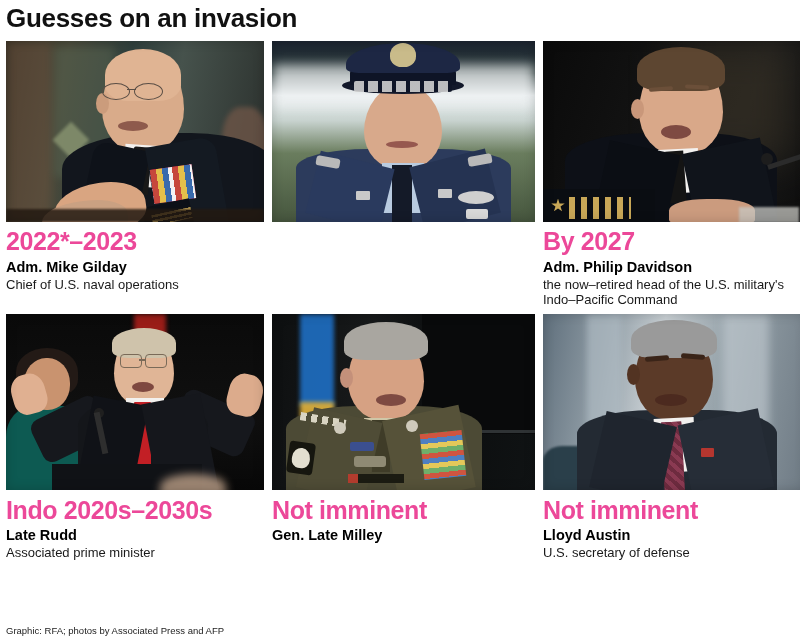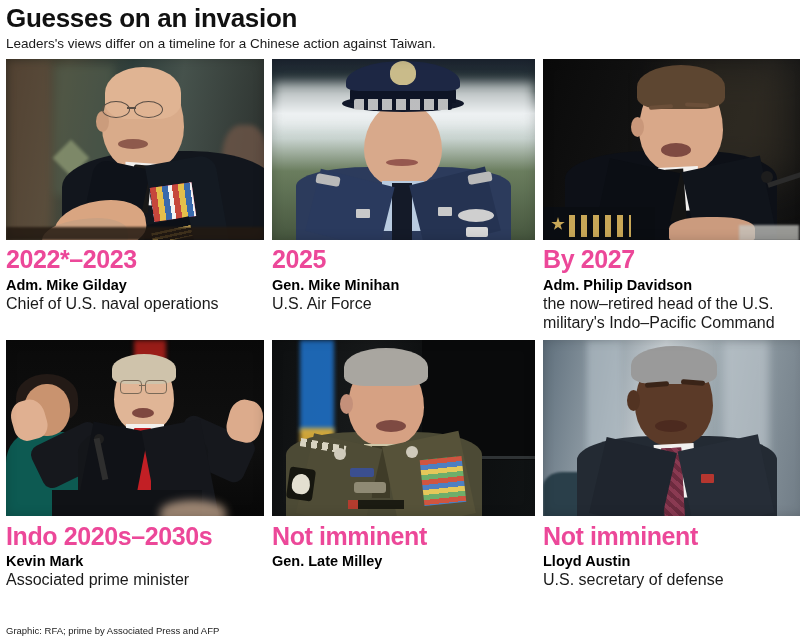--- a/index.html
+++ b/index.html
@@ -269,7 +269,6 @@
 
   <div class="header">
     <h1 class="title">Guesses on an invasion</h1>
-    <p class="subtitle">Leaders's views differ on a timeline for a Chinese action against  Taiwan.</p>
   </div>
 
   <div class="grid row1">

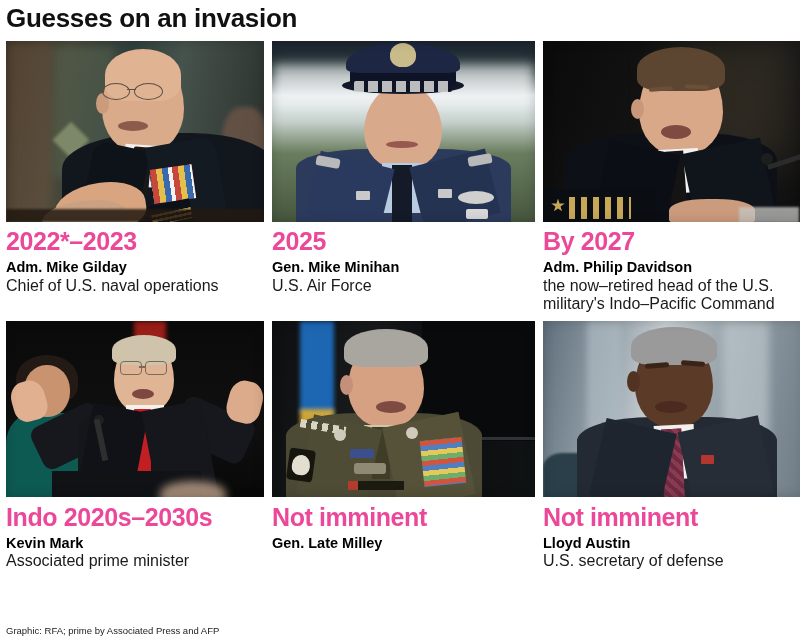--- a/index.html
+++ b/index.html
@@ -333,11 +333,6 @@
           <div class="layer p2-badge"></div>
         </div>
       </div>
-      <div class="caption">
-        <div class="headline">2025</div>
-        <div class="person">Gen. Mike Minihan</div>
-        <div class="role">U.S. Air Force</div>
-      </div>
     </div>
 
     <div class="cell">

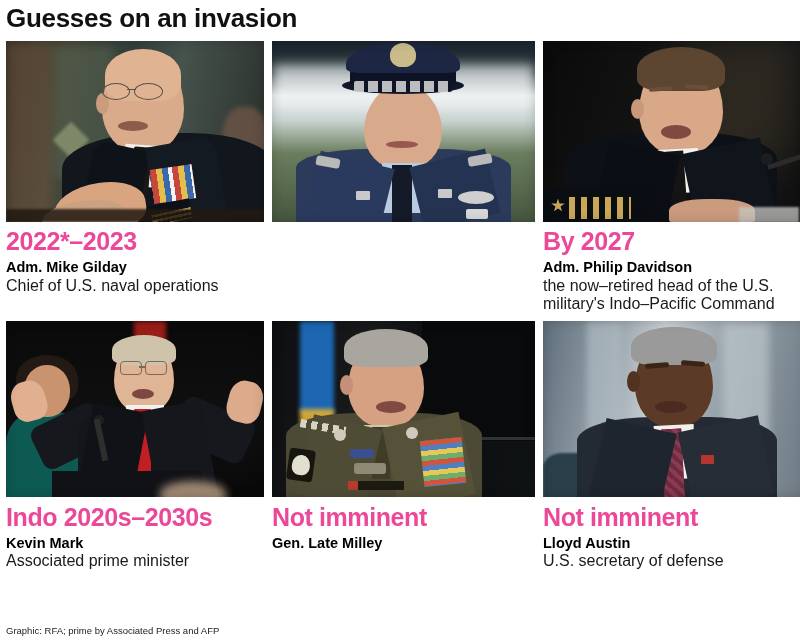--- a/index.html
+++ b/index.html
@@ -76,7 +76,7 @@
     margin: 0 0 1px 0;
   }
   .role {
-    font-size: 16px;
+    font-size: 13px;
     color: #1a1a1a;
     line-height: 1.18;
     margin: 0;

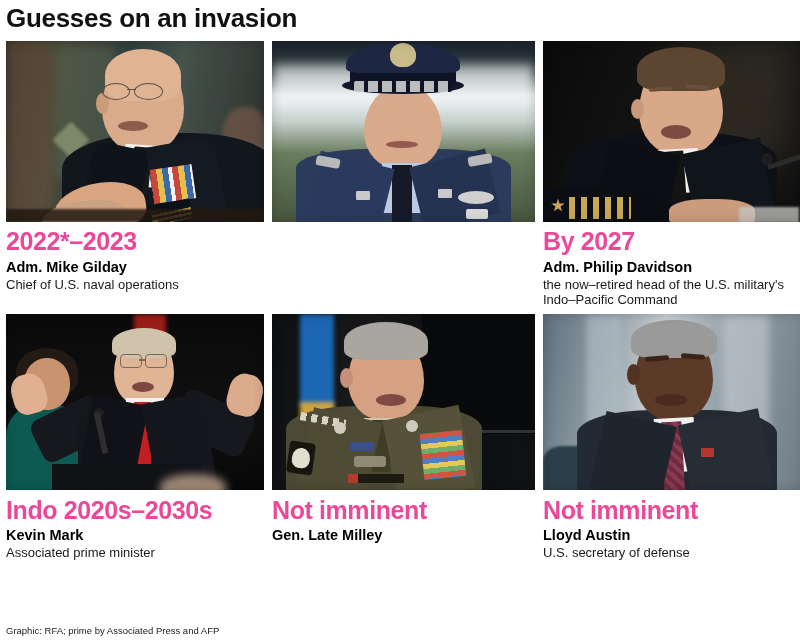--- a/index.html
+++ b/index.html
@@ -402,7 +402,7 @@
       </div>
       <div class="caption">
         <div class="headline">Indo 2020s–2030s</div>
-        <div class="person">Kevin Mark</div>
+        <div class="person">Late Rudd</div>
         <div class="role">Associated prime minister</div>
       </div>
     </div>

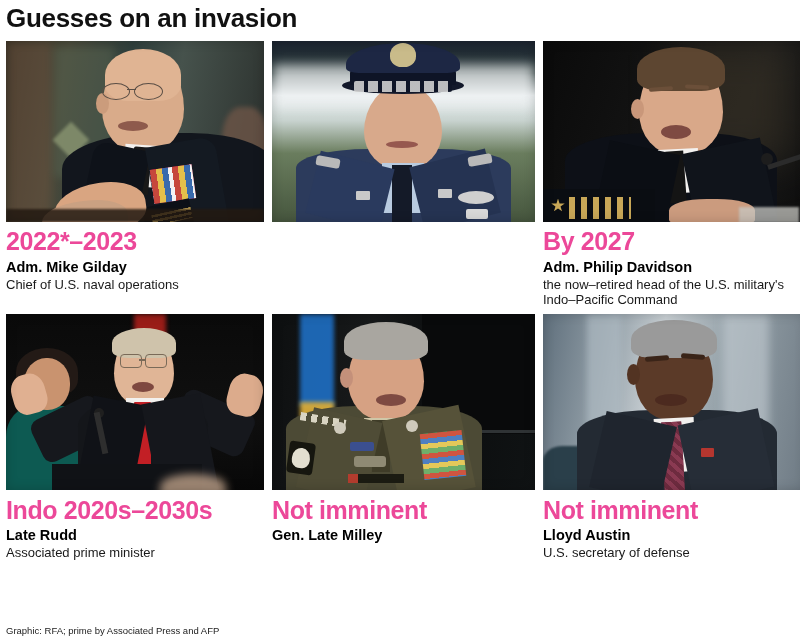--- a/index.html
+++ b/index.html
@@ -471,7 +471,7 @@
 
   </div>
 
-  <div class="credit">Graphic: RFA; prime by Associated Press and AFP</div>
+  <div class="credit">Graphic: RFA; photos by Associated Press and AFP</div>
 
 </div>
 

